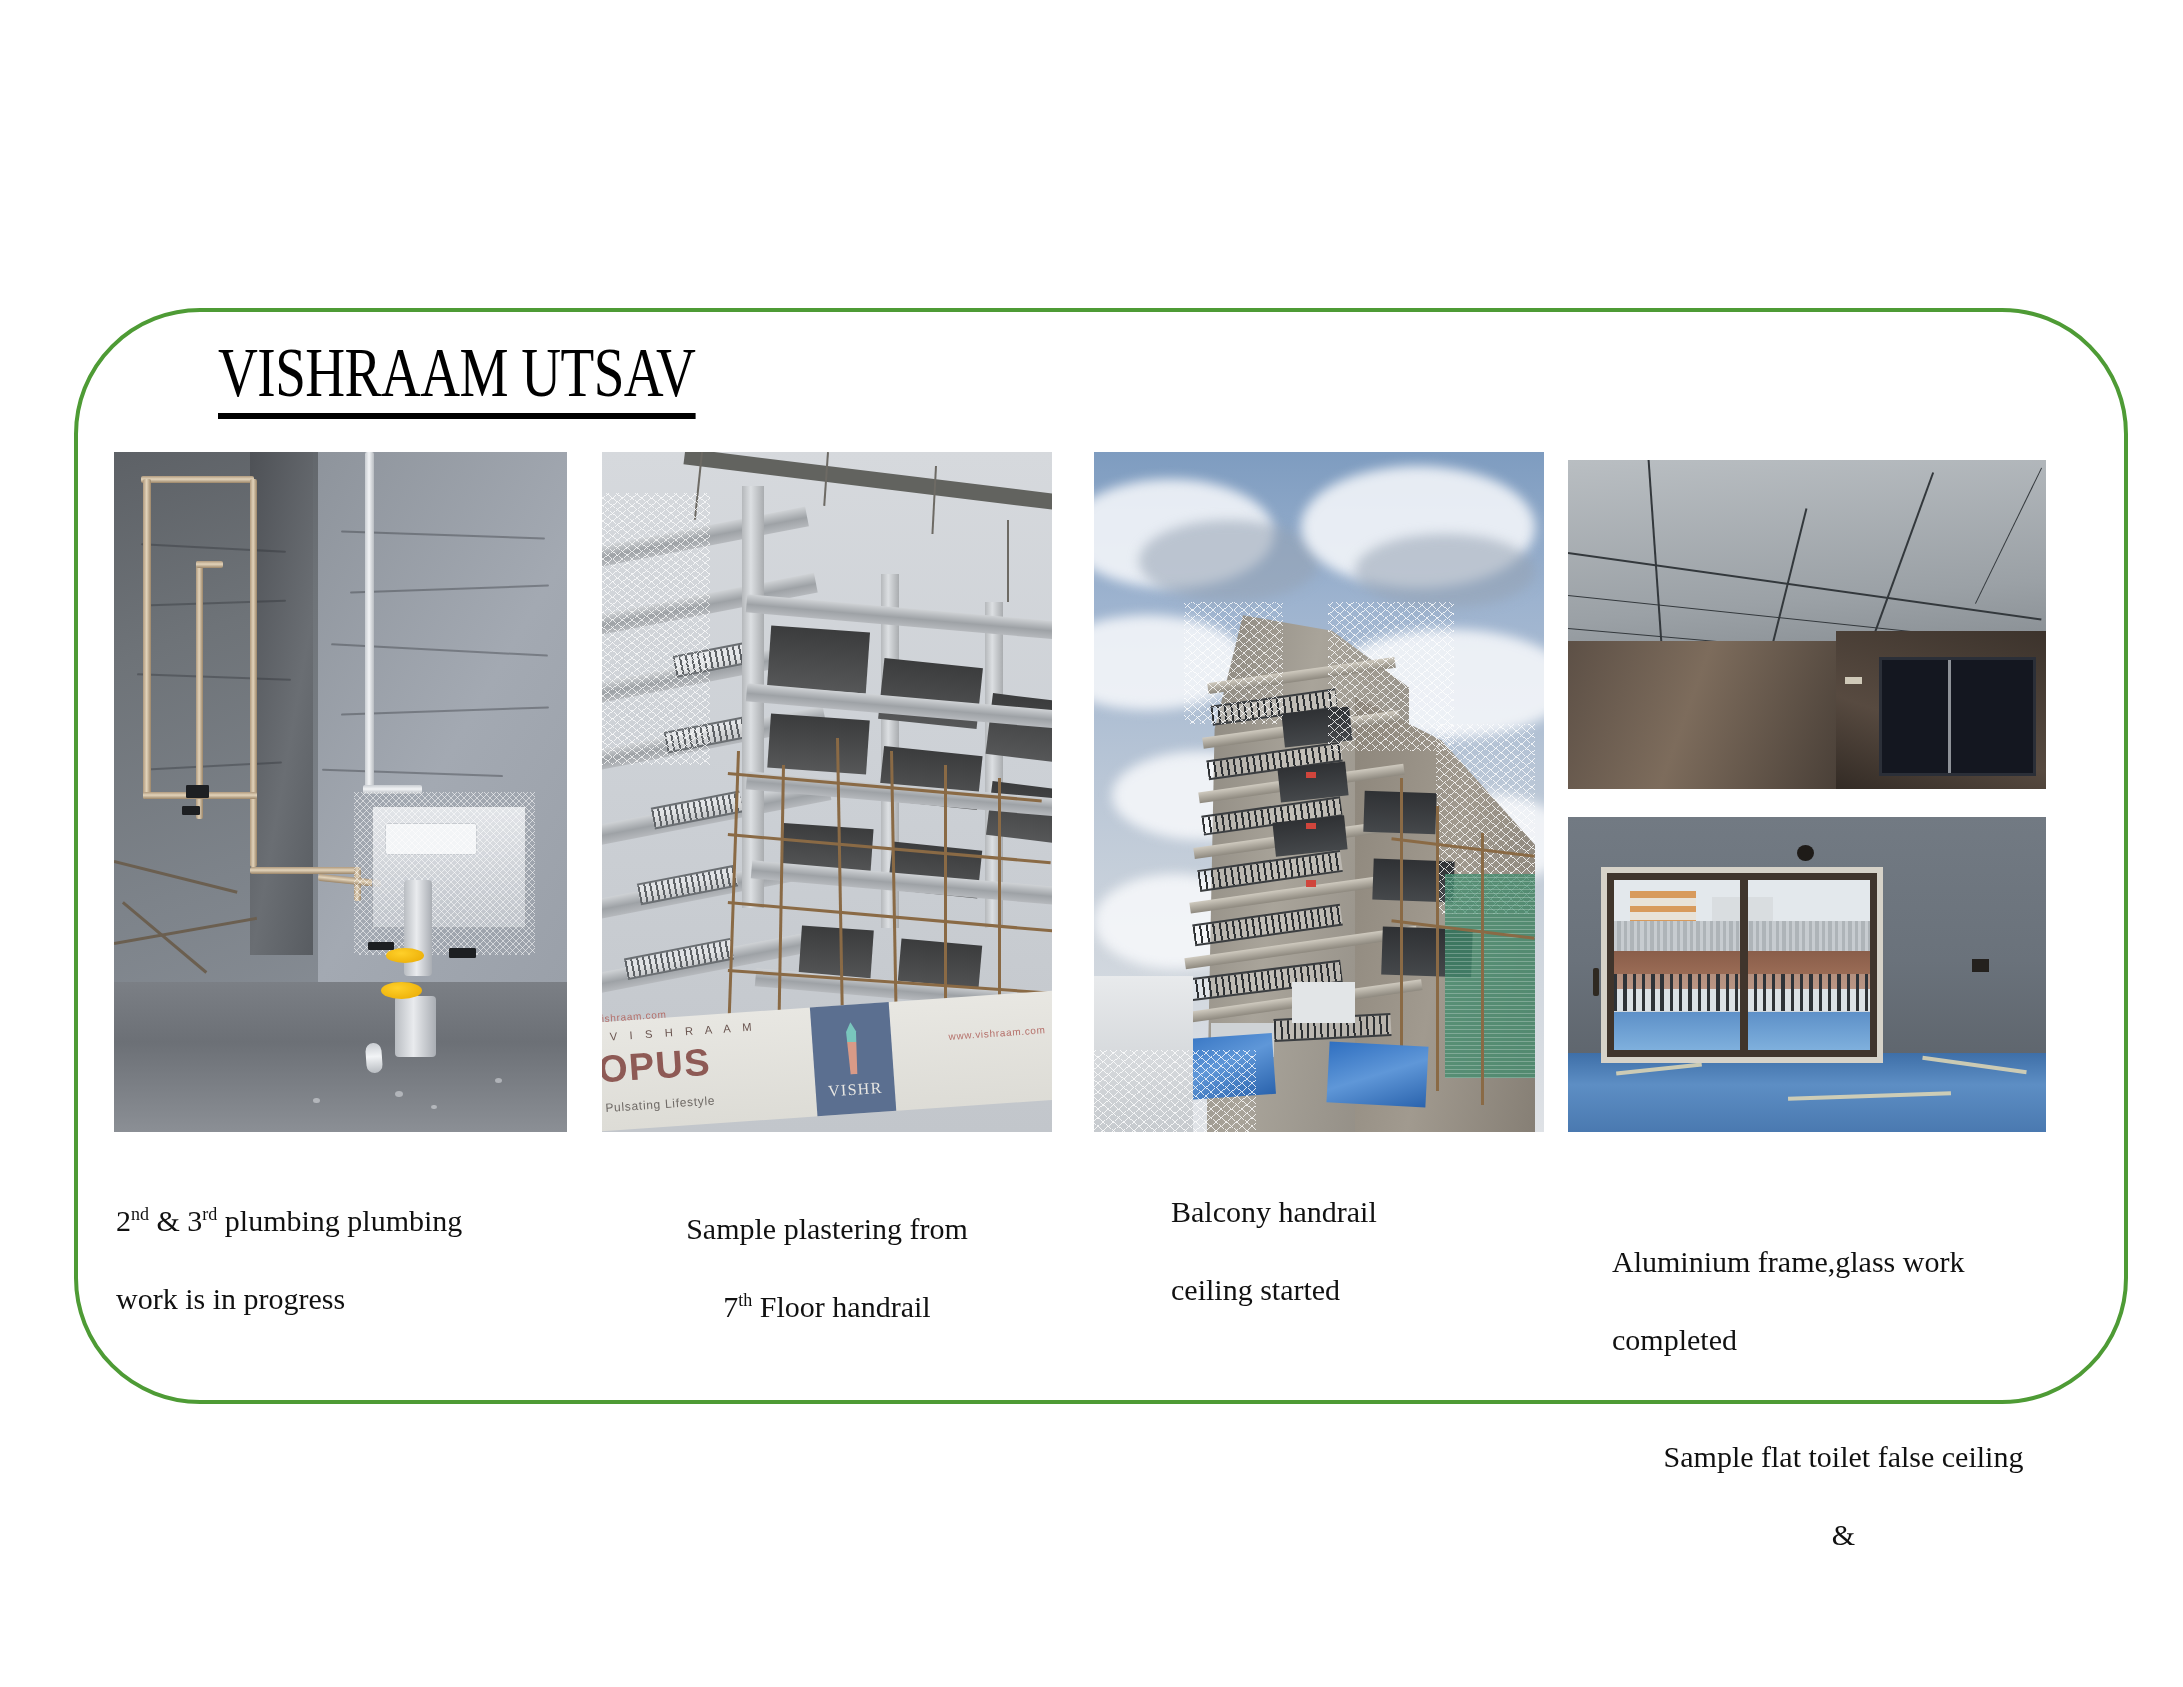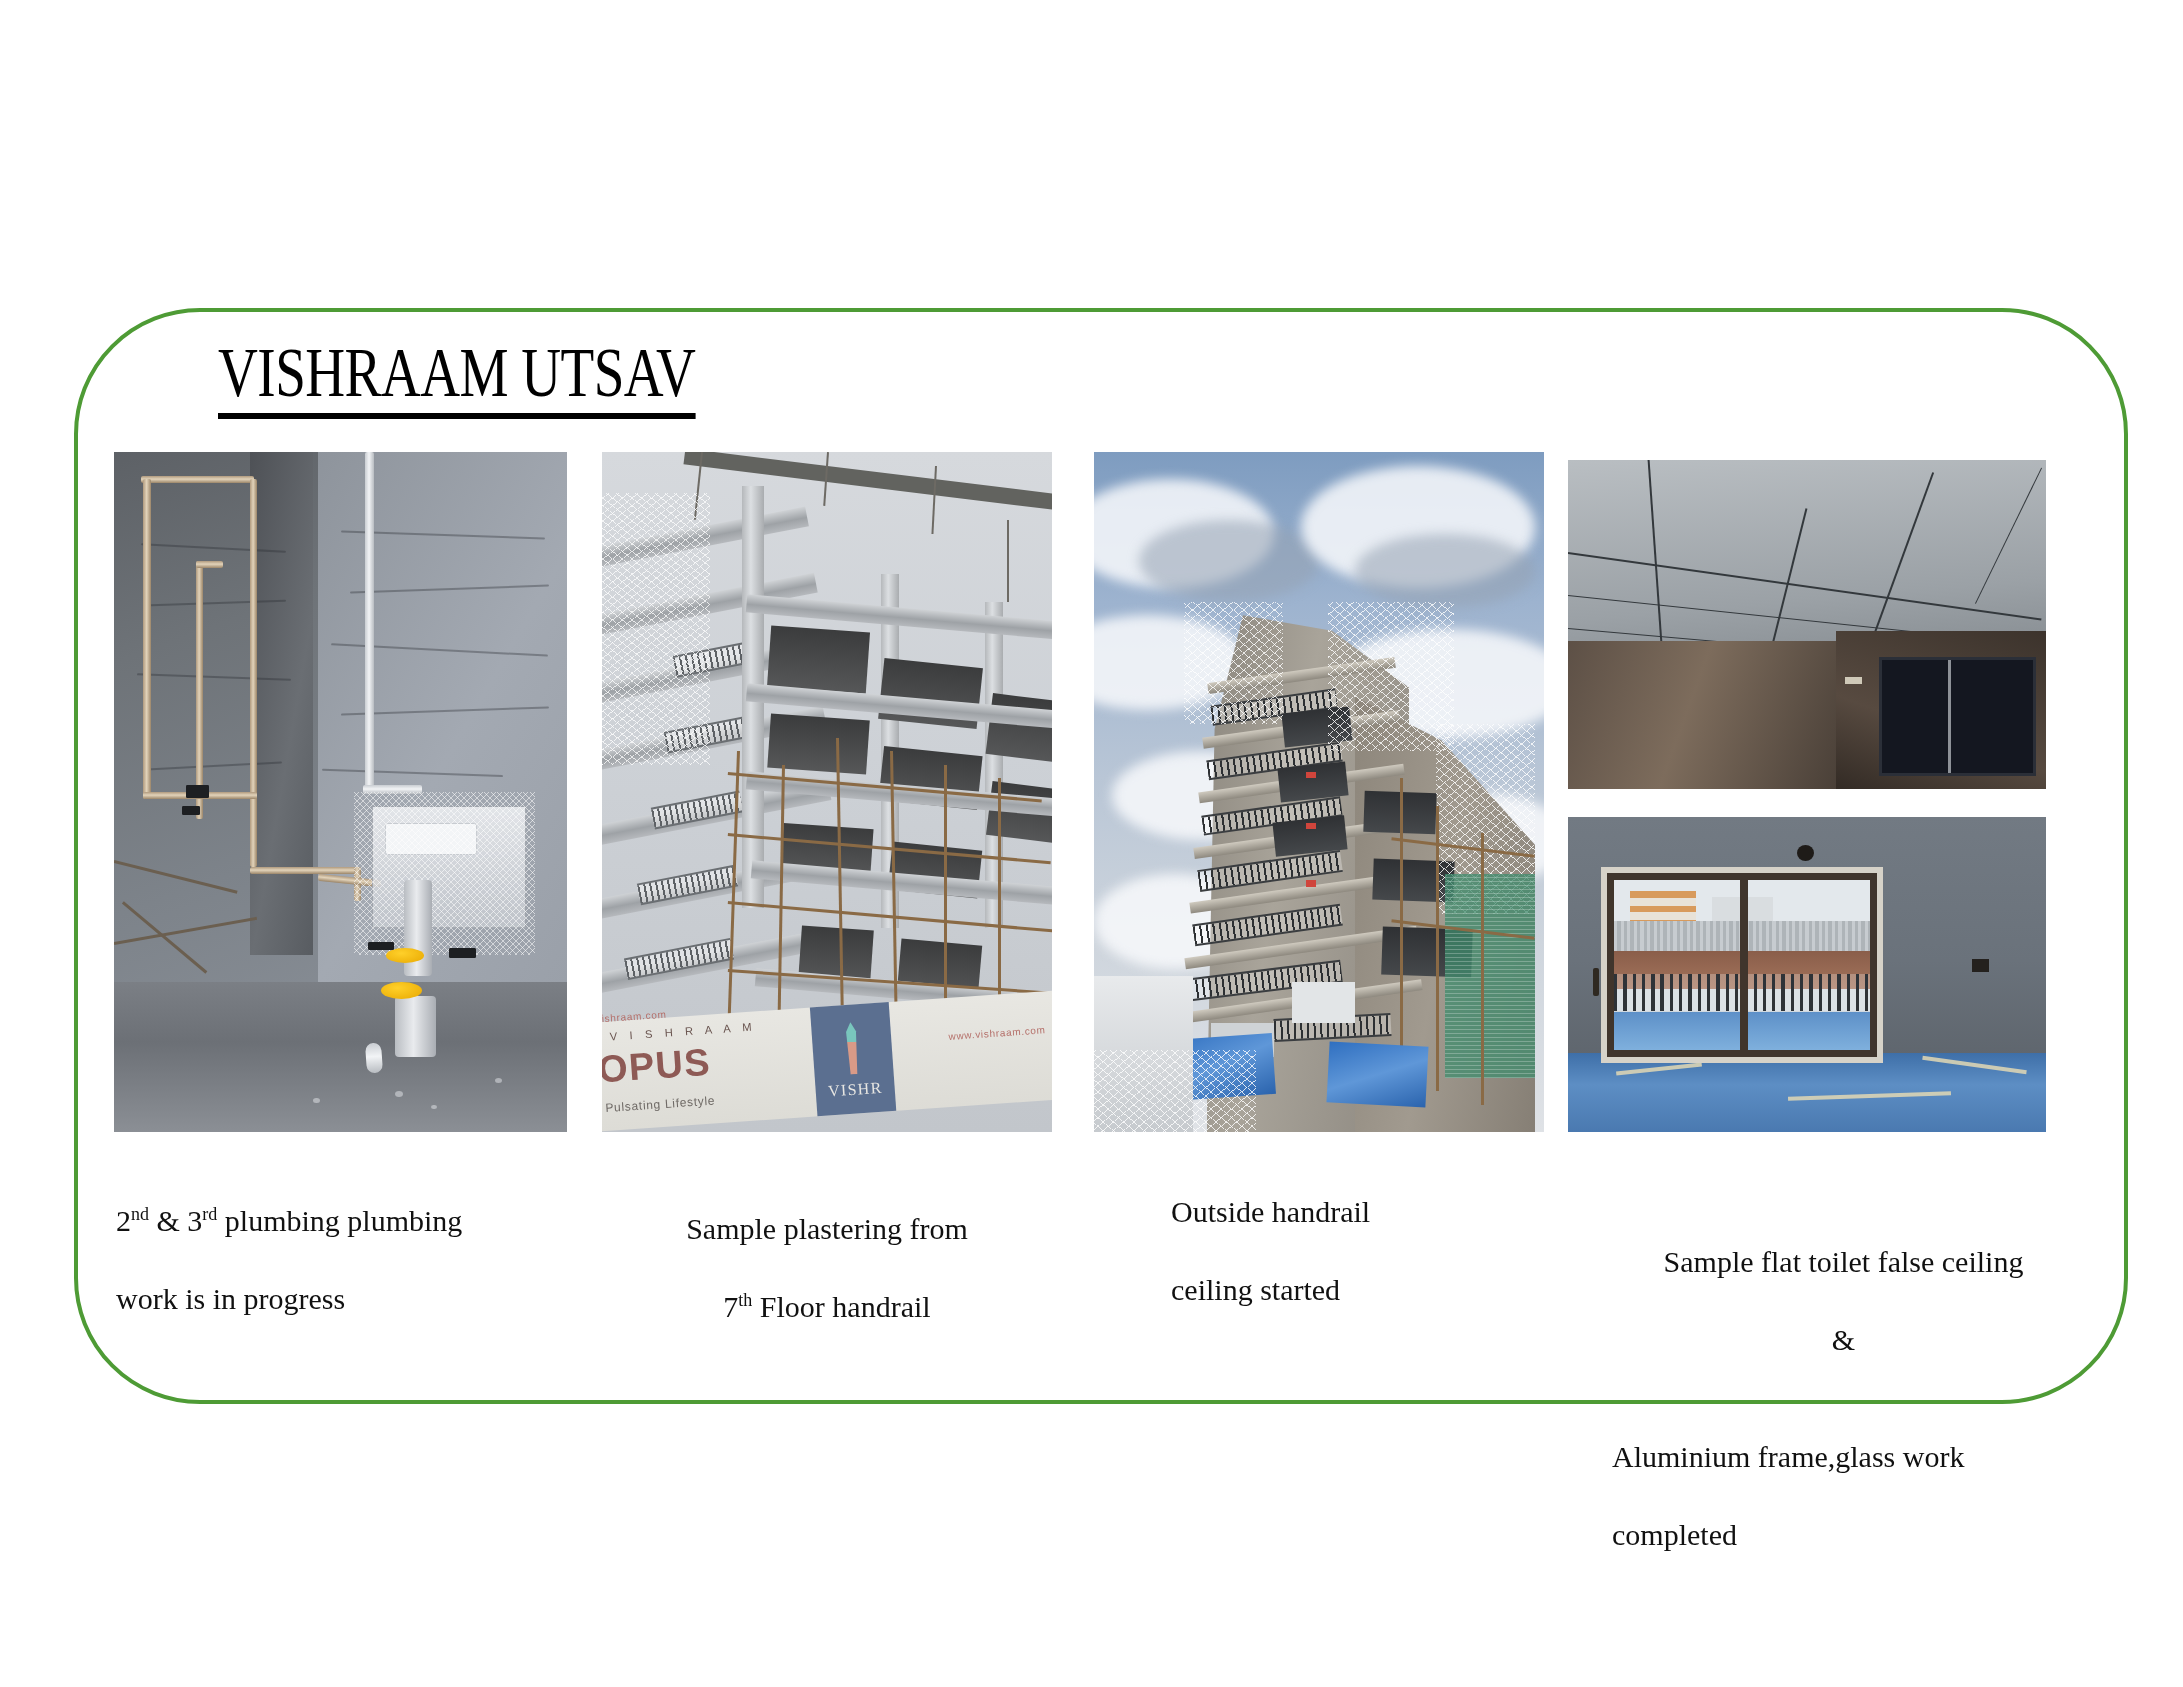--- a/index.html
+++ b/index.html
@@ -372,7 +372,7 @@
 </div>
 
 <div class="caption" id="cap-handrail" style="left:1171px;top:1153px;width:410px;">
-  <span>Outside handrail</span><br>
+  <span>Balcony handrail</span><br>
   <span>ceiling started</span>
 </div>
 

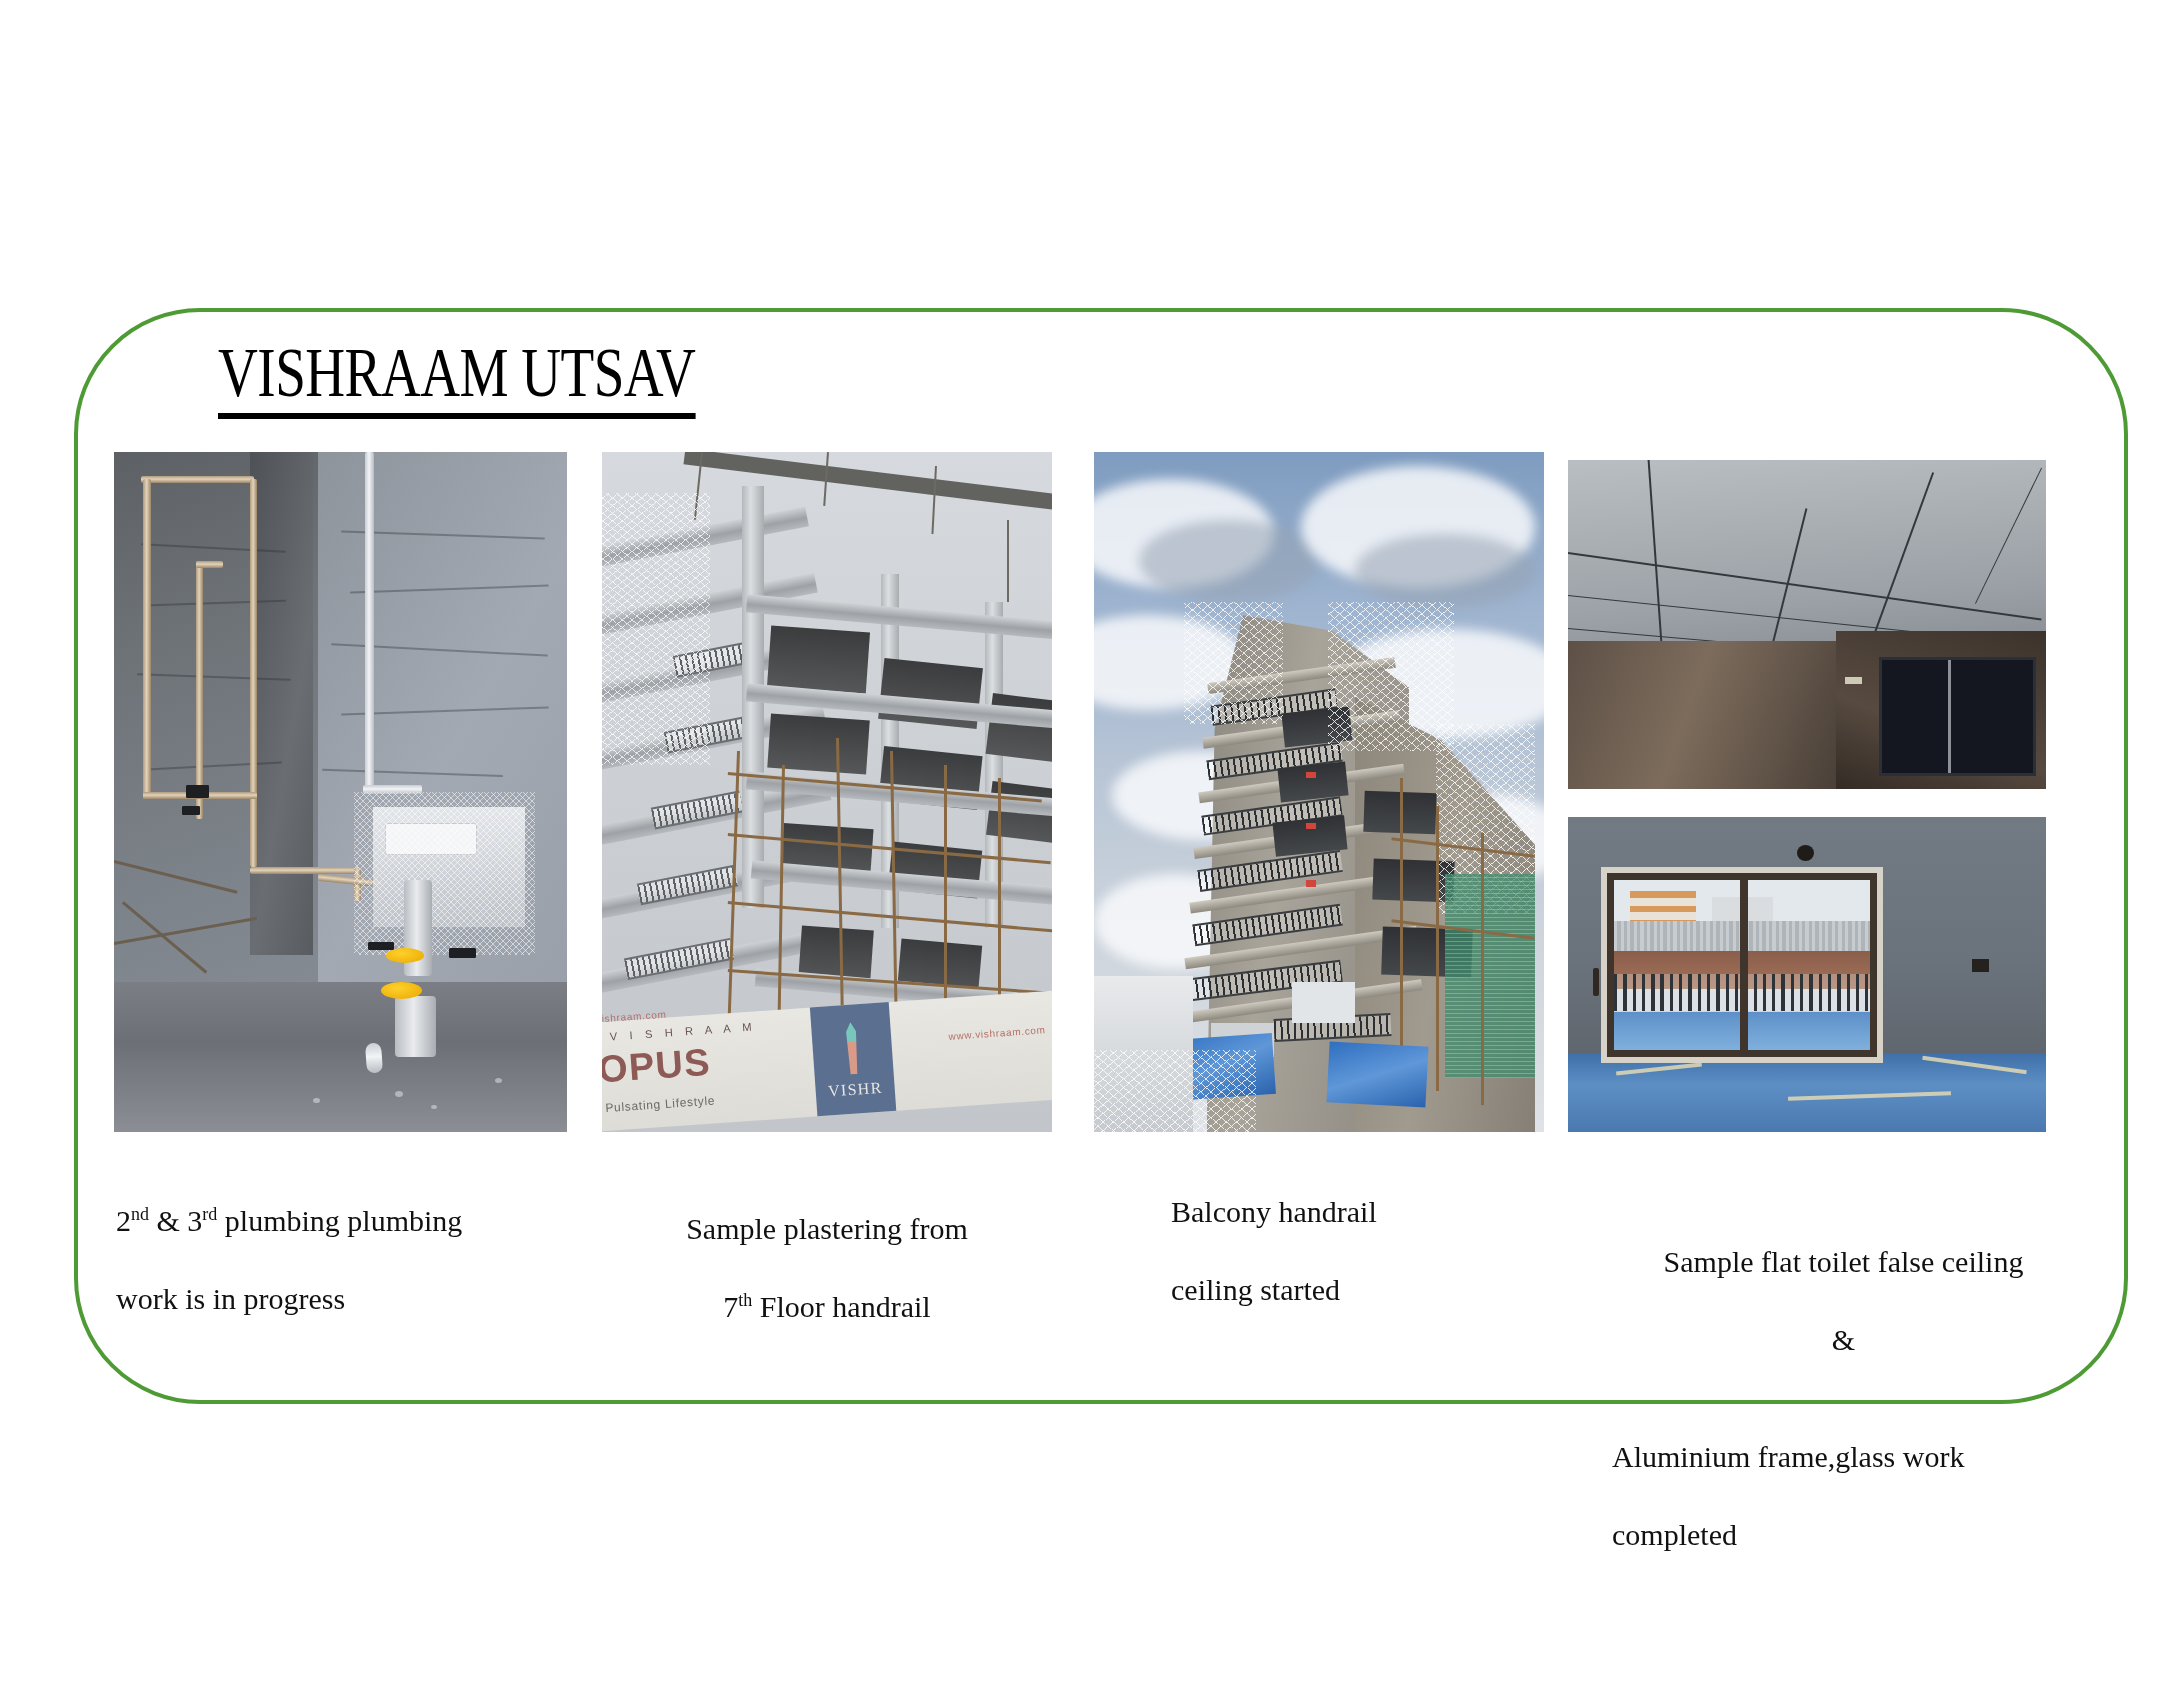--- a/index.html
+++ b/index.html
@@ -420,14 +420,14 @@
 </div>
 
 <div class="caption" id="cap-ceiling" style="left:1612px;top:1164px;width:463px;">
+  <div style="text-align:left;">
+    <span>Aluminium frame,glass work</span><br>
+    <span>completed</span>
+  </div>
   <div style="text-align:center;">
     <span>Sample flat toilet false ceiling</span><br>
     <span>&amp;</span>
   </div>
-  <div style="text-align:left;">
-    <span>Aluminium frame,glass work</span><br>
-    <span>completed</span>
-  </div>
 </div>
 
 

